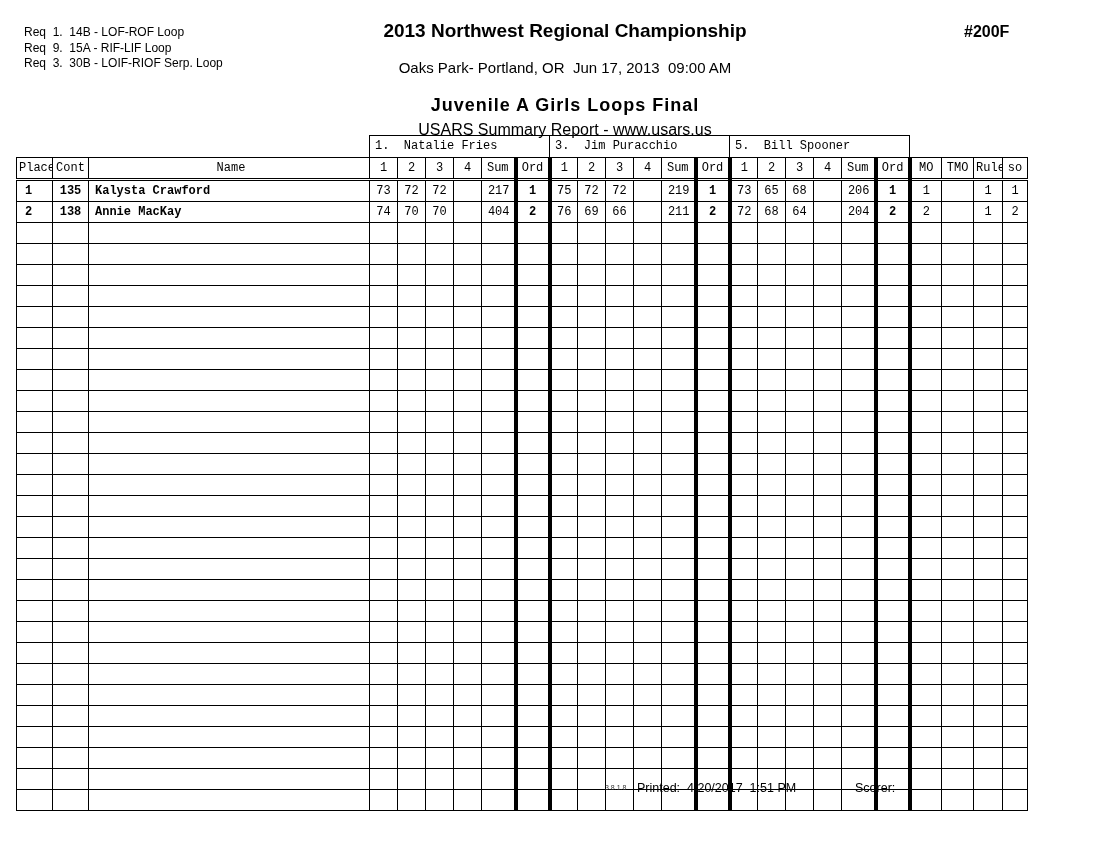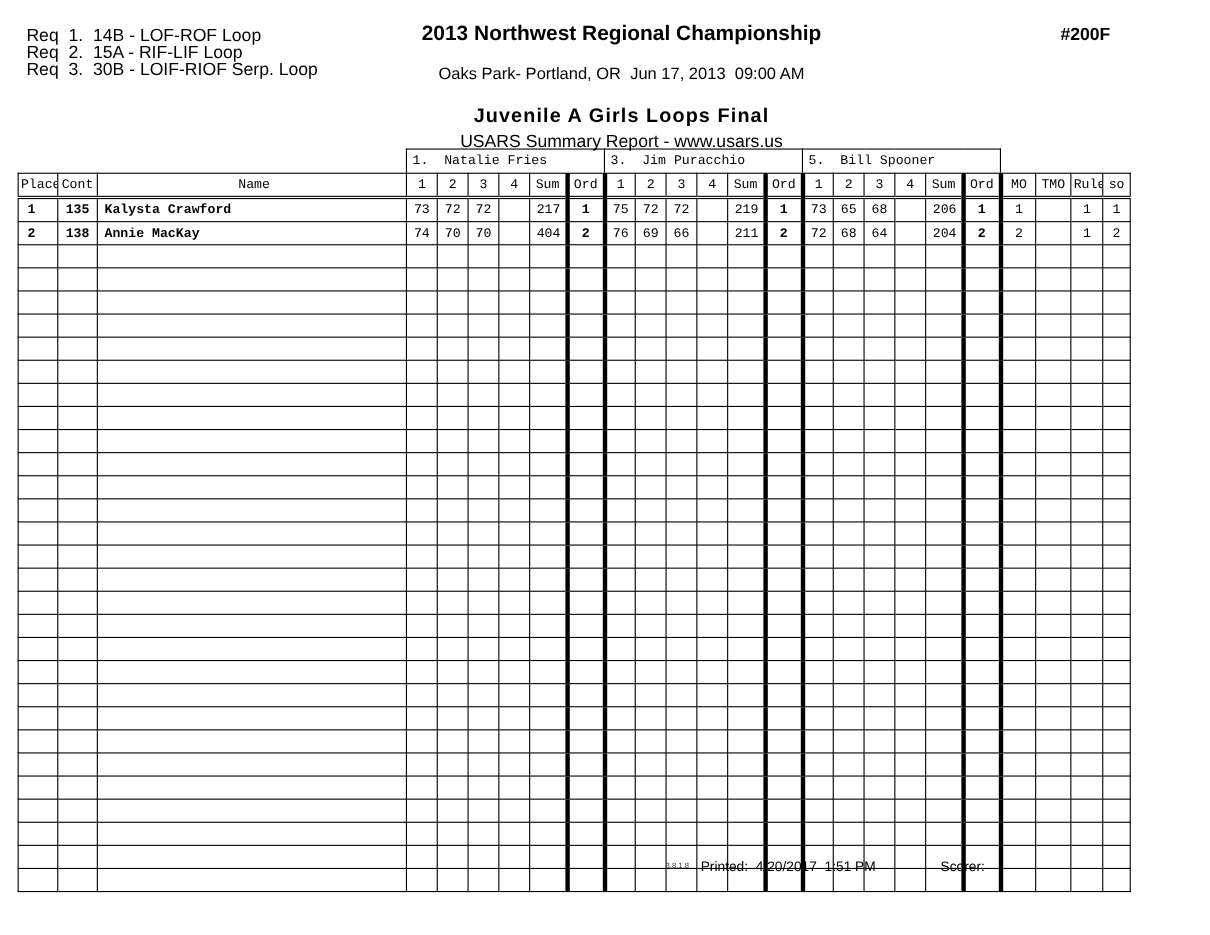--- a/index.html
+++ b/index.html
@@ -10,7 +10,7 @@
   .pre{white-space:pre;}
 
   
-  .req-block{position:absolute;left:24px;top:25px;font-size:16px;line-height:15.5px;}
+  .req-block{position:absolute;left:24px;top:25px;font-size:12px;line-height:15.5px;}
   .center-head{position:absolute;left:0;top:20px;width:1100px;text-align:center;padding-left:15px;}
   .title-main{font-size:19px;font-weight:bold;line-height:21px;}
   .venue-line{font-size:15px;line-height:17px;margin-top:18px;}

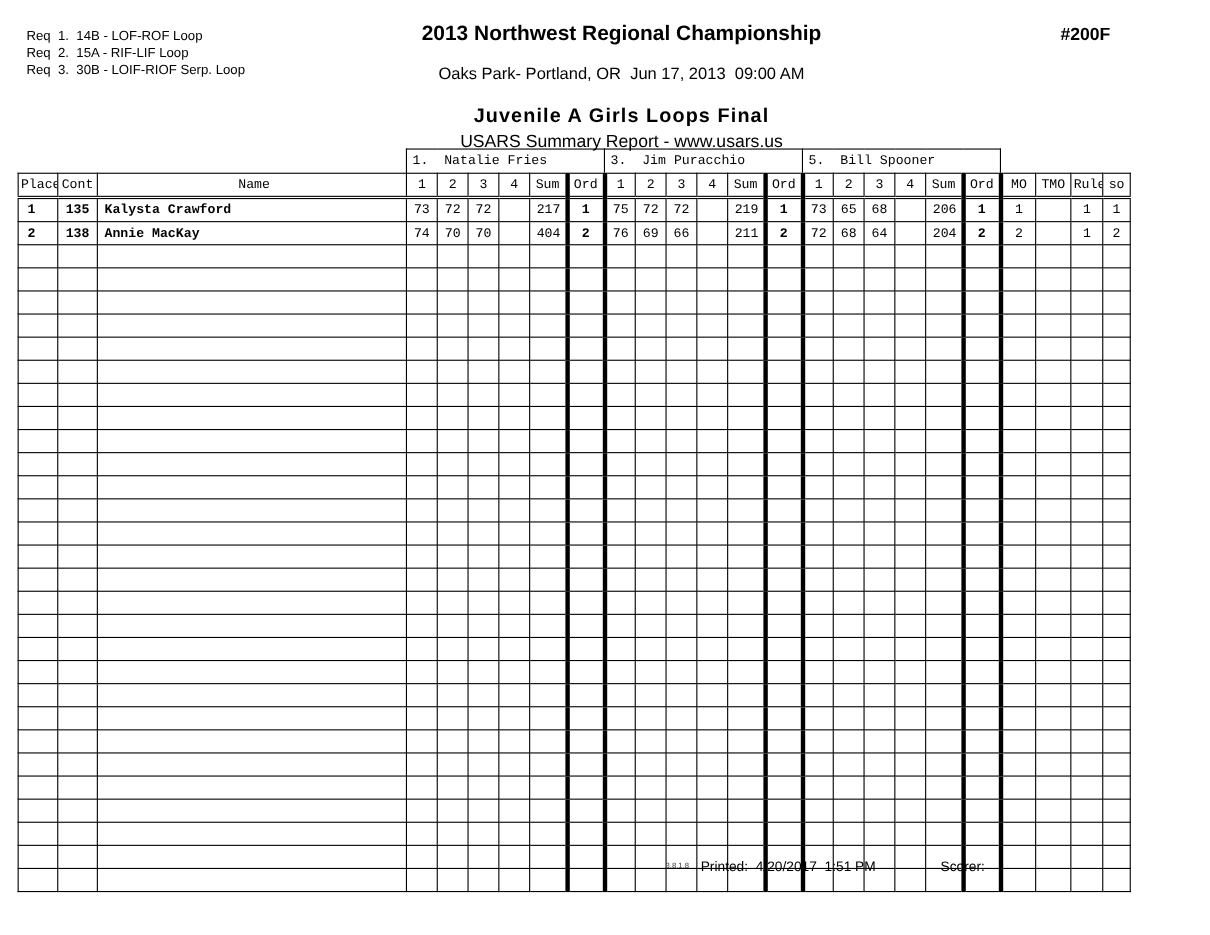--- a/index.html
+++ b/index.html
@@ -50,7 +50,7 @@
 
 <div class="req-block">
   <div class="pre">Req  1.  14B - LOF-ROF Loop</div>
-  <div class="pre">Req  2.  15A - RIF-LIF Loop</div>
+  <div class="pre">Req  9.  15A - RIF-LIF Loop</div>
   <div class="pre">Req  3.  30B - LOIF-RIOF Serp. Loop</div>
 </div>
 

